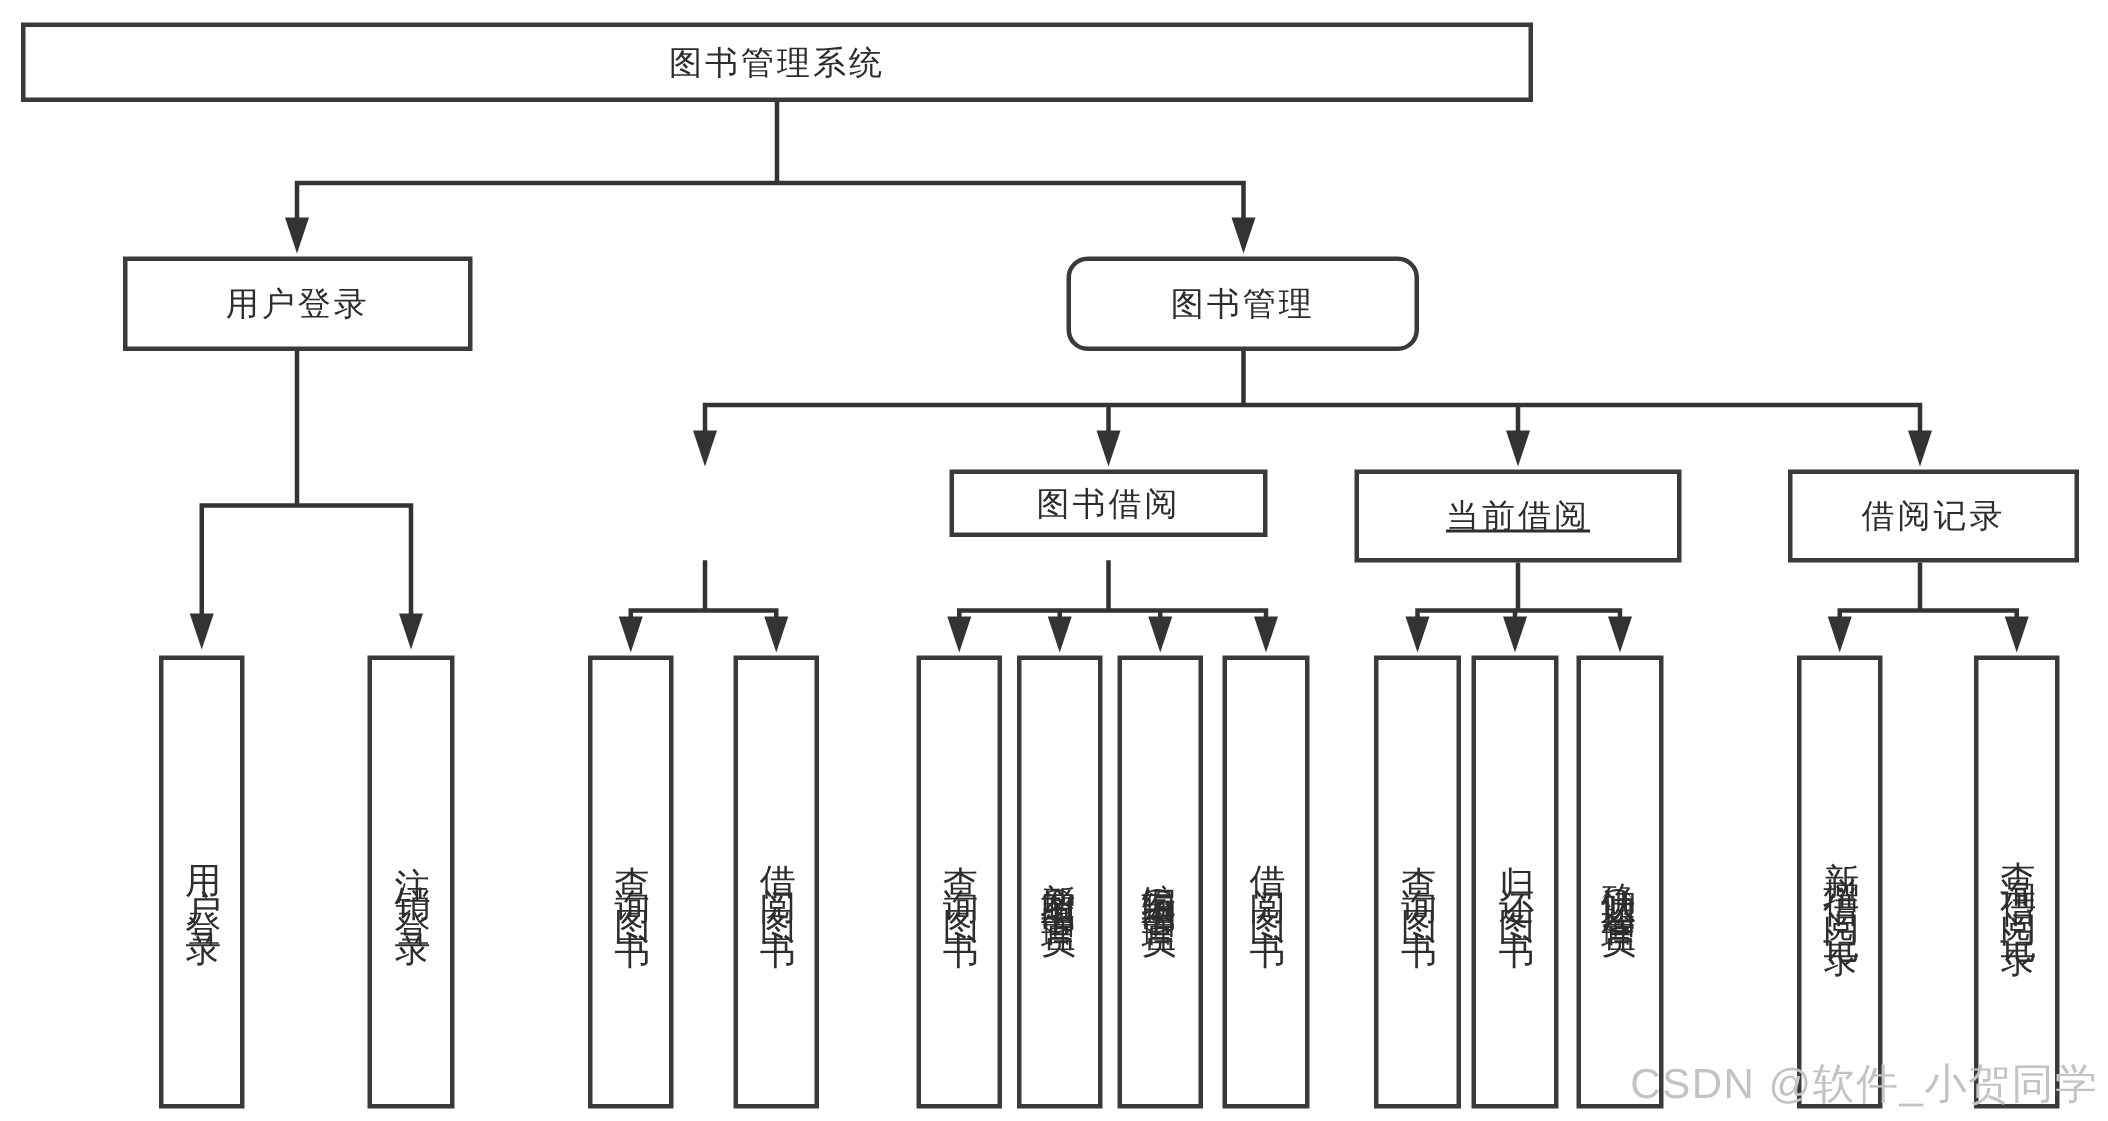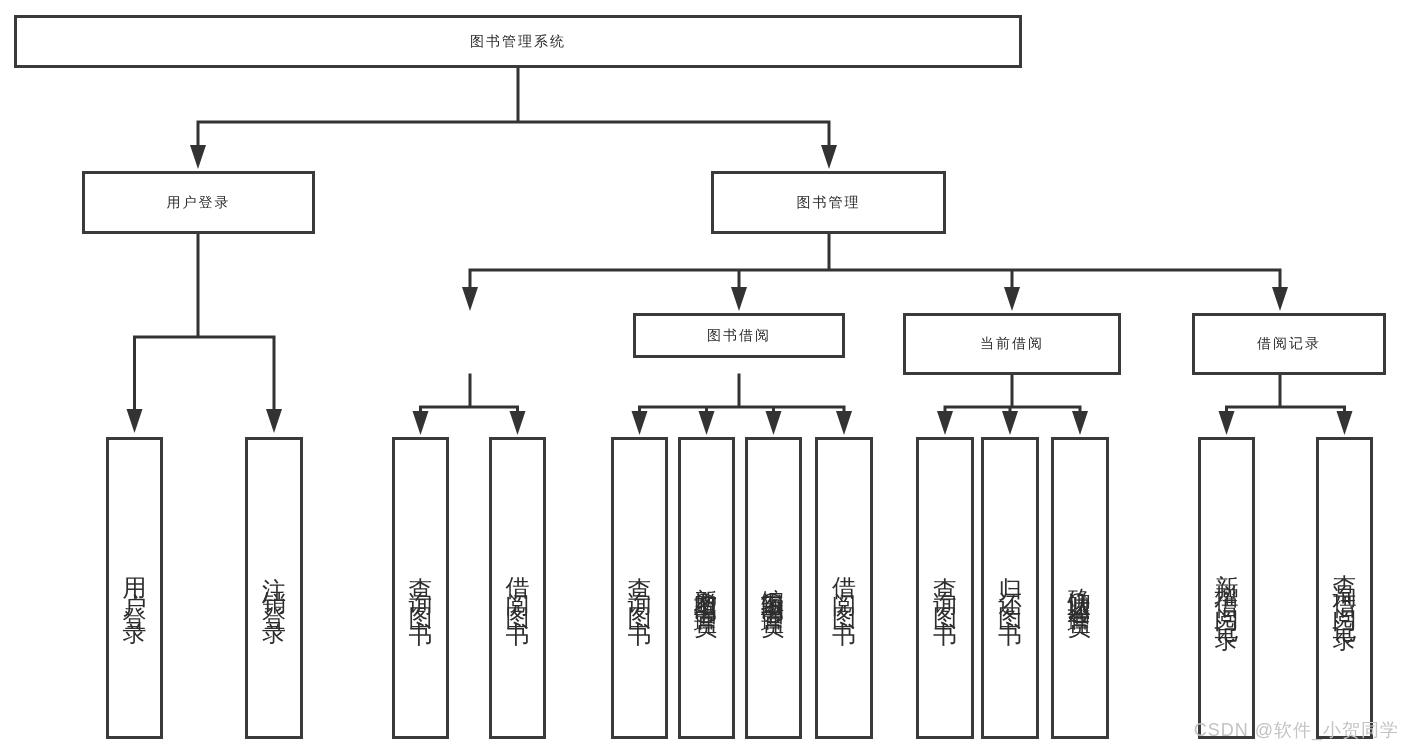--- a/index.html
+++ b/index.html
@@ -25,7 +25,7 @@
     display: flex;
     align-items: center;
     justify-content: center;
-    font-size: 14px;
+    font-size: 22px;
     letter-spacing: 2px;
     color: #2d2d2d;
     z-index: 2;

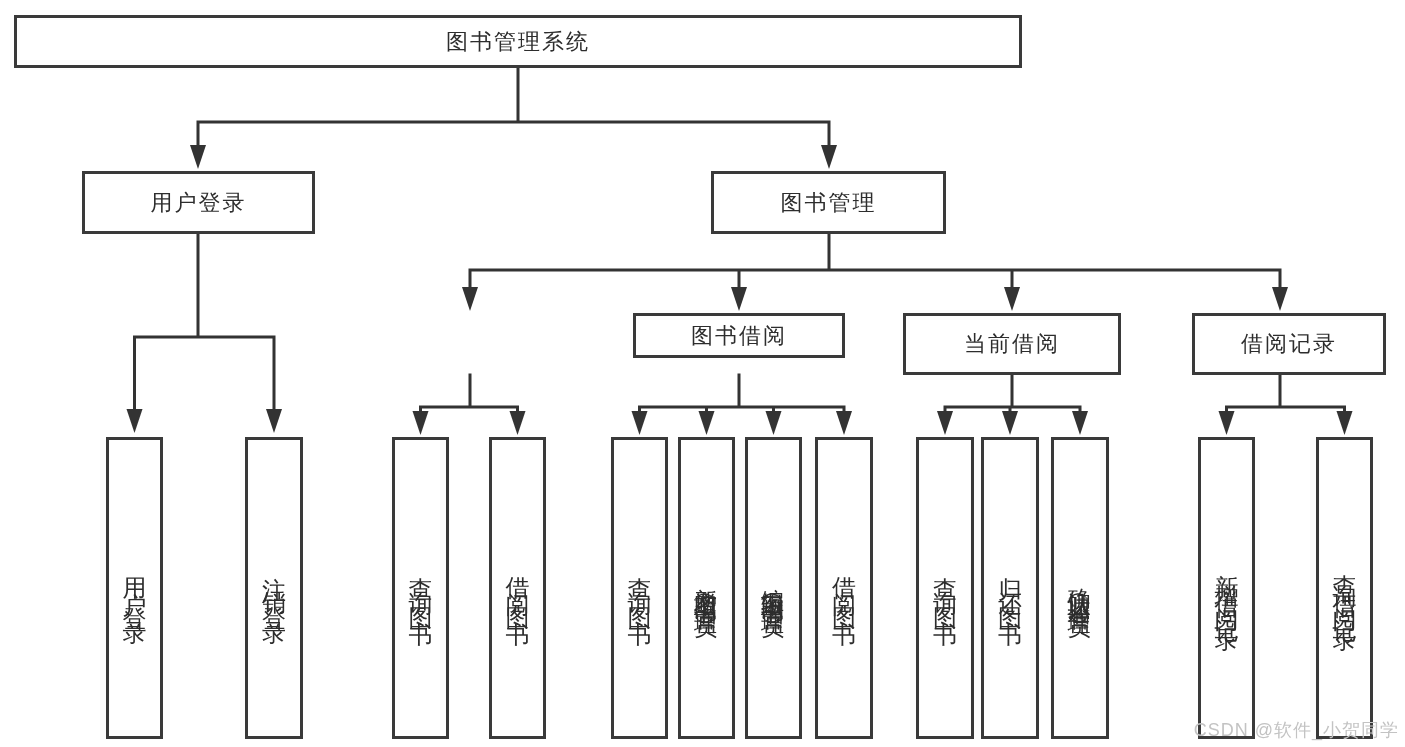--- a/index.html
+++ b/index.html
@@ -102,7 +102,7 @@
   <div class="node" style="left:82px; top:171px; width:233px; height:63px;">
     <span>用户登录</span>
   </div>
-  <div class="node" style="left:711px; top:171px; width:235px; height:63px;">
+  <div class="node" style="left:711px; top:171px; width:235px; height:63px;border-radius:14px;">
     <span>图书管理</span>
   </div>
 

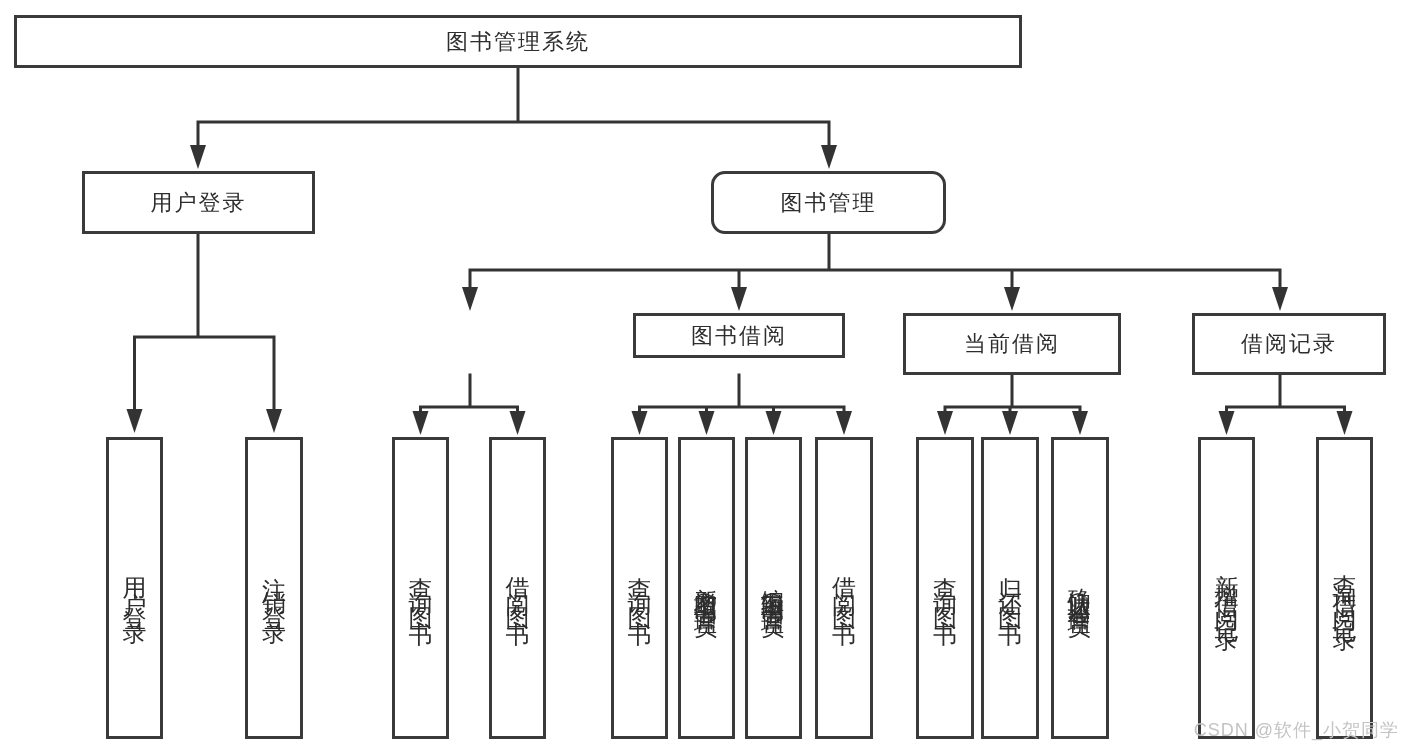--- a/index.html
+++ b/index.html
@@ -109,7 +109,7 @@
   <div class="node" style="left:633px; top:313px; width:212px; height:45px;">
     <span>图书借阅</span>
   </div>
-  <div class="node" style="left:903px; top:313px; width:218px; height:62px;">
+  <div class="node" style="left:903px; top:313px; width:218px; height:62px;text-decoration:underline;">
     <span>当前借阅</span>
   </div>
   <div class="node" style="left:1192px; top:313px; width:194px; height:62px;">

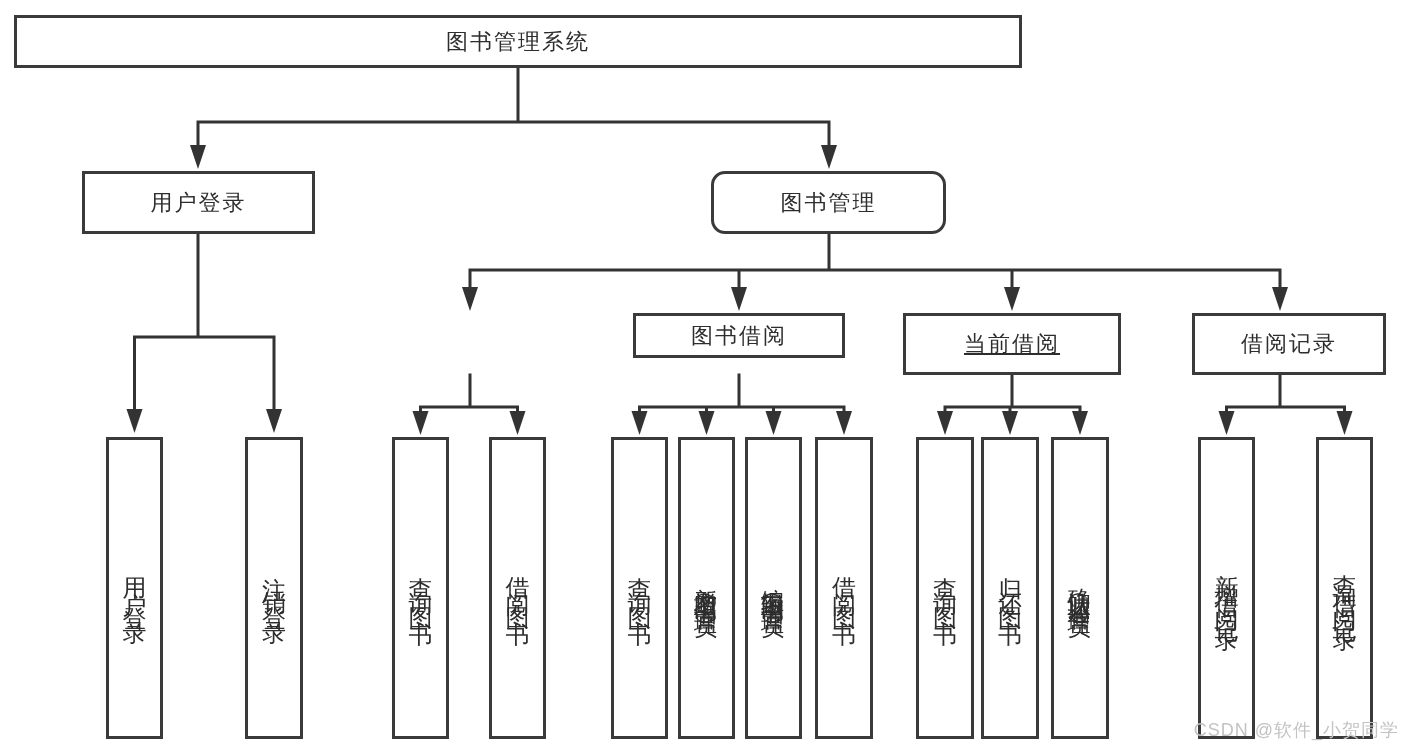--- a/index.html
+++ b/index.html
@@ -53,7 +53,7 @@
     position: absolute;
     right: 6px;
     bottom: 5px;
-    font-size: 18px;
+    font-size: 28px;
     color: #c3c3c3;
     letter-spacing: 1px;
     z-index: 5;

